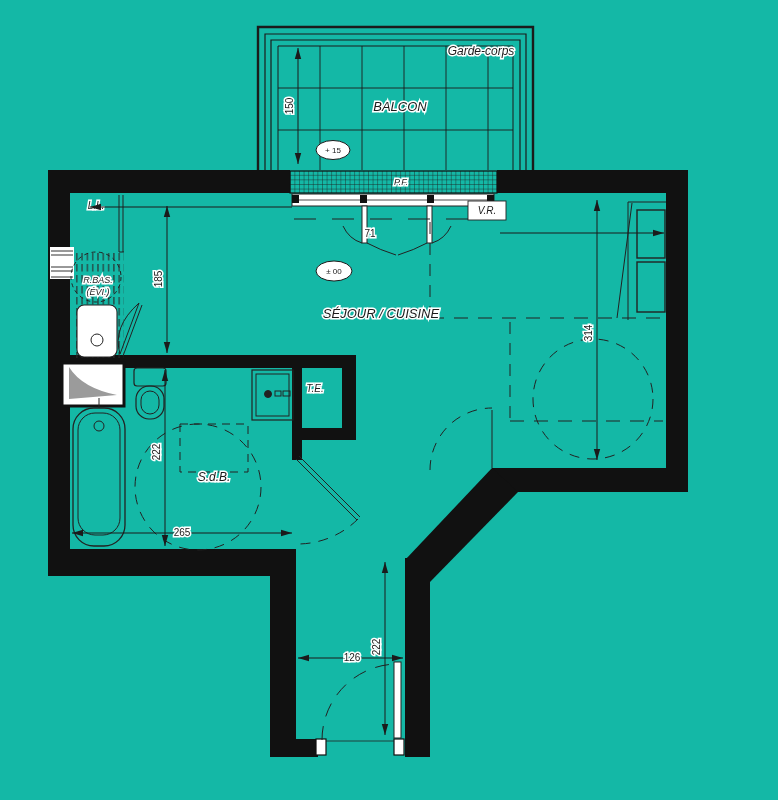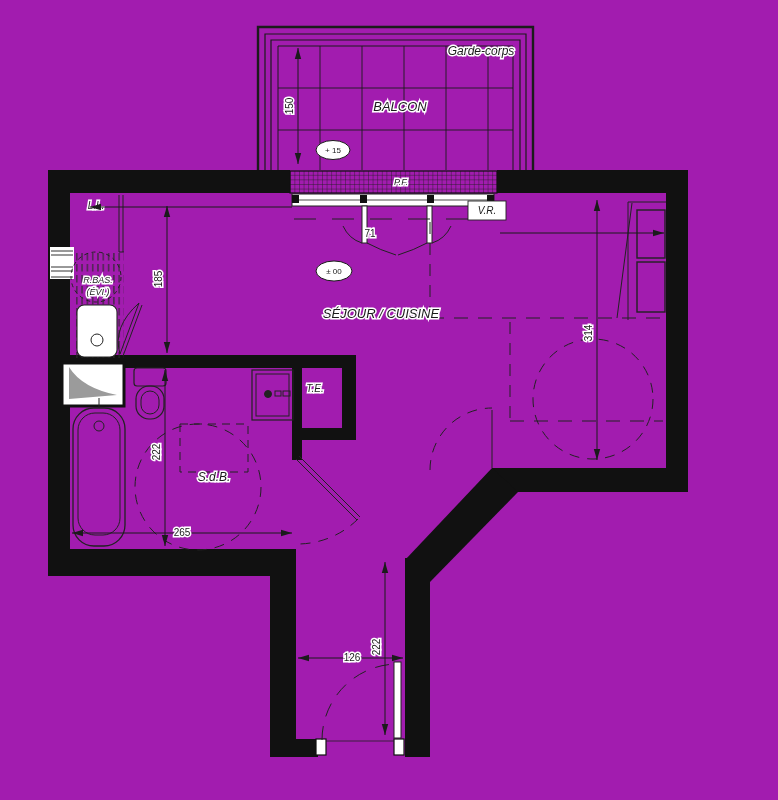--- a/index.html
+++ b/index.html
@@ -3,7 +3,7 @@
 <meta charset="utf-8">
 <style>
   html,body{margin:0;padding:0;background:#ffffff;}
-  .plan{position:relative;width:778px;height:800px;background:#a21caf;
+  .plan{position:relative;width:778px;height:800px;background:#14b8a6;
         font-family:"Liberation Sans",sans-serif;overflow:hidden;}
   svg{position:absolute;left:0;top:0;}
   text{fill:#1b1b1b;}

